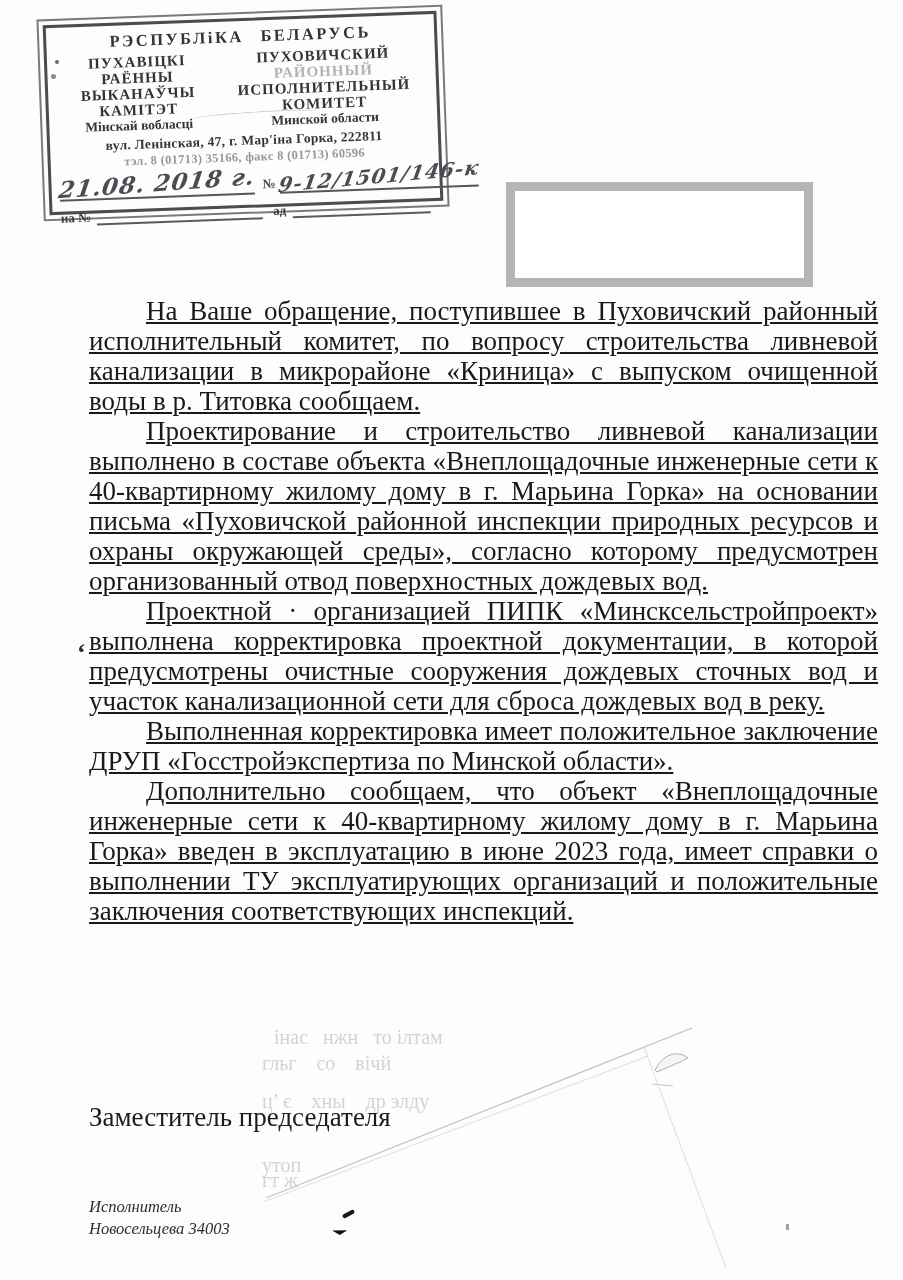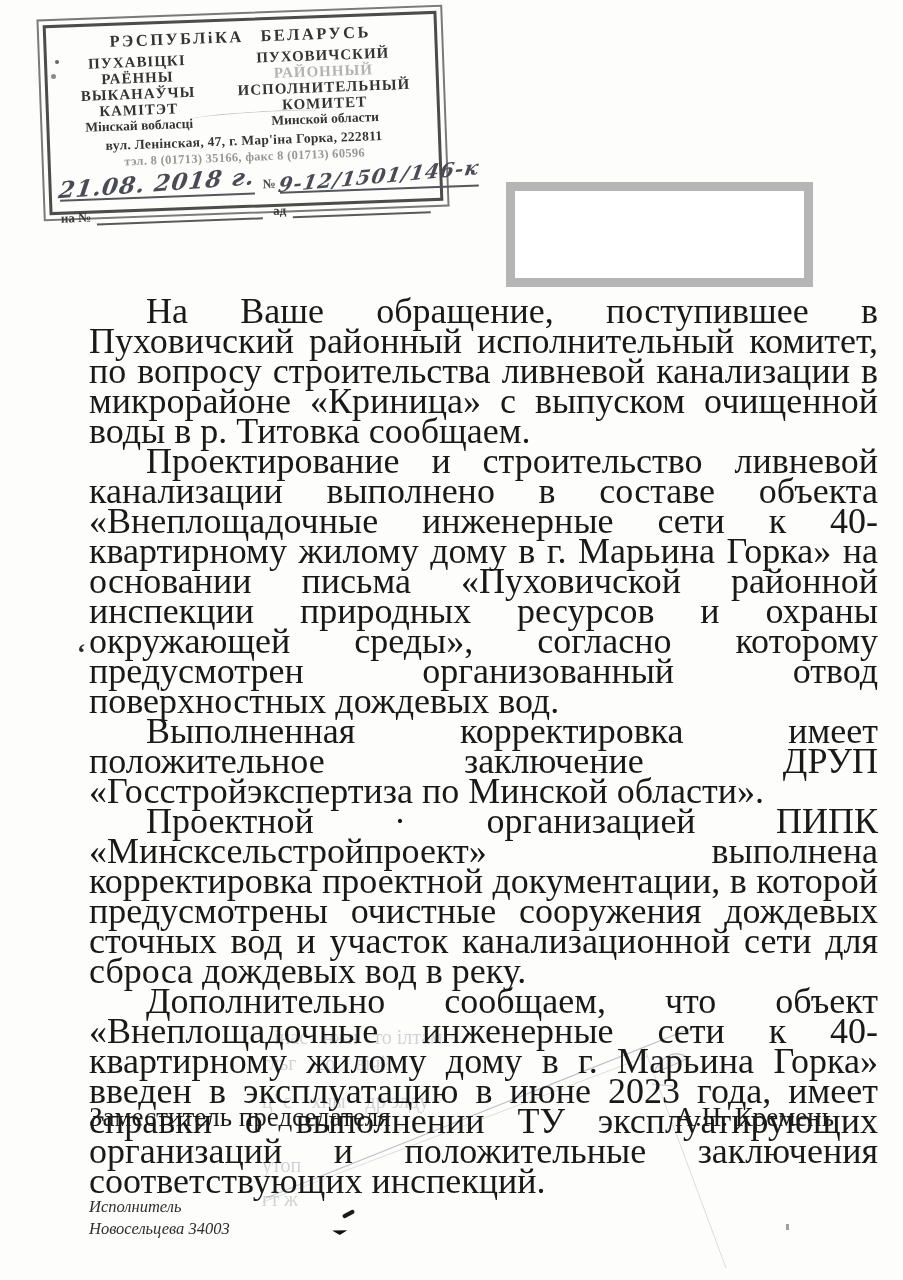--- a/index.html
+++ b/index.html
@@ -73,7 +73,7 @@
   
   .body-text{
     position:absolute;left:89px;top:296px;width:789px;
-    font-size:36px;line-height:30px;text-align:justify;color:#191919;
+    font-size:27px;line-height:30px;text-align:justify;color:#191919;text-decoration:underline;
   }
   .body-text p{margin:0;text-indent:57px;}
 

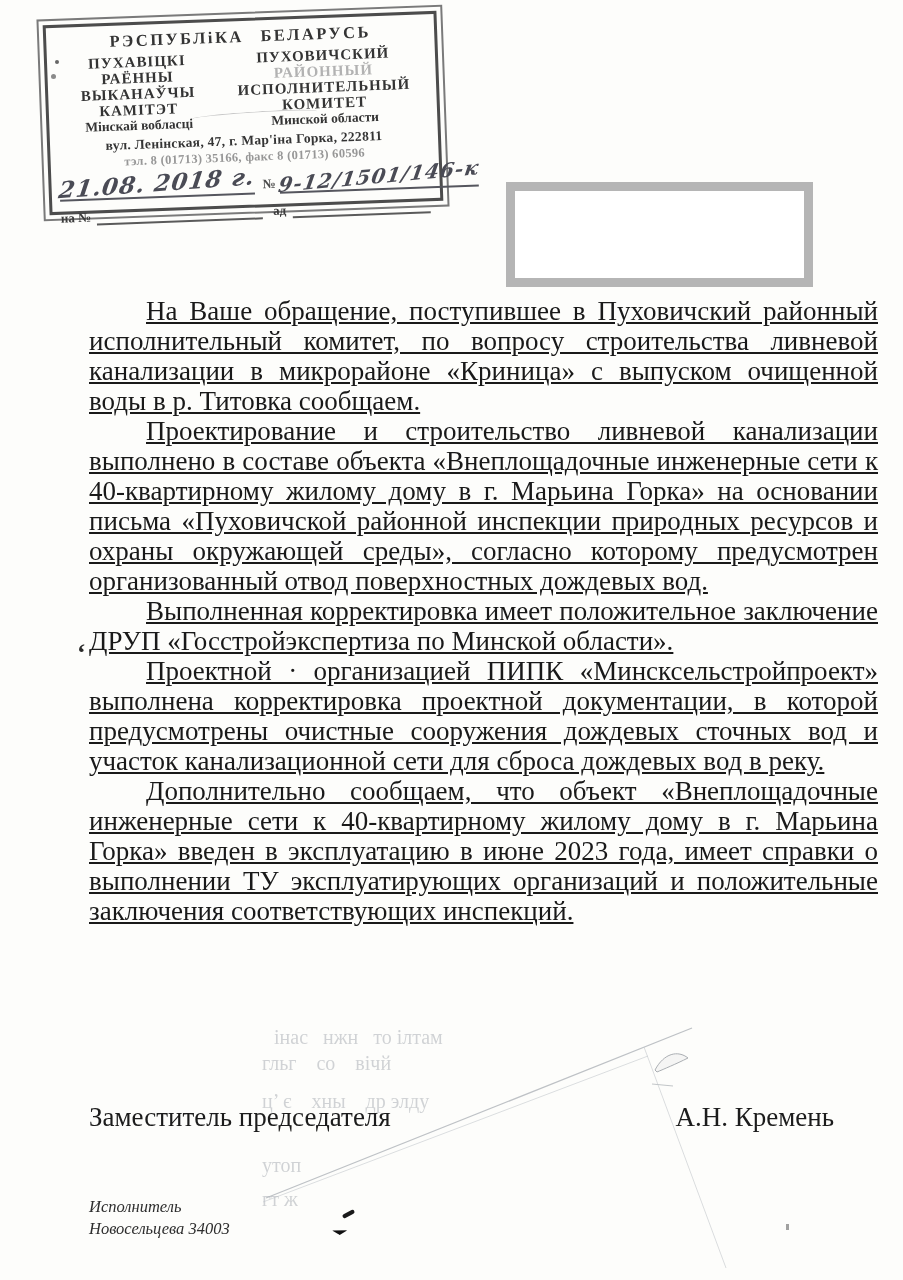--- a/index.html
+++ b/index.html
@@ -179,8 +179,8 @@
   <div class="body-text">
     <p>На Ваше обращение, поступившее в Пуховичский районный исполнительный комитет, по вопросу строительства ливневой канализации в микрорайоне «Криница» с выпуском очищенной воды в р. Титовка сообщаем.</p>
     <p>Проектирование и строительство ливневой канализации выполнено в составе объекта «Внеплощадочные инженерные сети к 40-квартирному жилому дому в г. Марьина Горка» на основании письма «Пуховичской районной инспекции природных ресурсов и охраны окружающей среды», согласно которому предусмотрен организованный отвод поверхностных  дождевых вод.</p>
+    <p>Проектной · организацией ПИПК «Минсксельстройпроект» выполнена корректировка проектной документации, в которой предусмотрены очистные сооружения дождевых сточных вод и участок канализационной сети для сброса дождевых вод в реку.</p>
     <p>Выполненная корректировка имеет положительное заключение ДРУП «Госстройэкспертиза по Минской области».</p>
-    <p>Проектной · организацией ПИПК «Минсксельстройпроект» выполнена корректировка проектной документации, в которой предусмотрены очистные сооружения дождевых сточных вод и участок канализационной сети для сброса дождевых вод в реку.</p>
     <p>Дополнительно сообщаем, что объект «Внеплощадочные инженерные сети к 40-квартирному жилому дому в г. Марьина Горка» введен в эксплуатацию в июне 2023 года, имеет  справки о выполнении ТУ эксплуатирующих организаций и положительные заключения соответствующих инспекций.</p>
   </div>
 

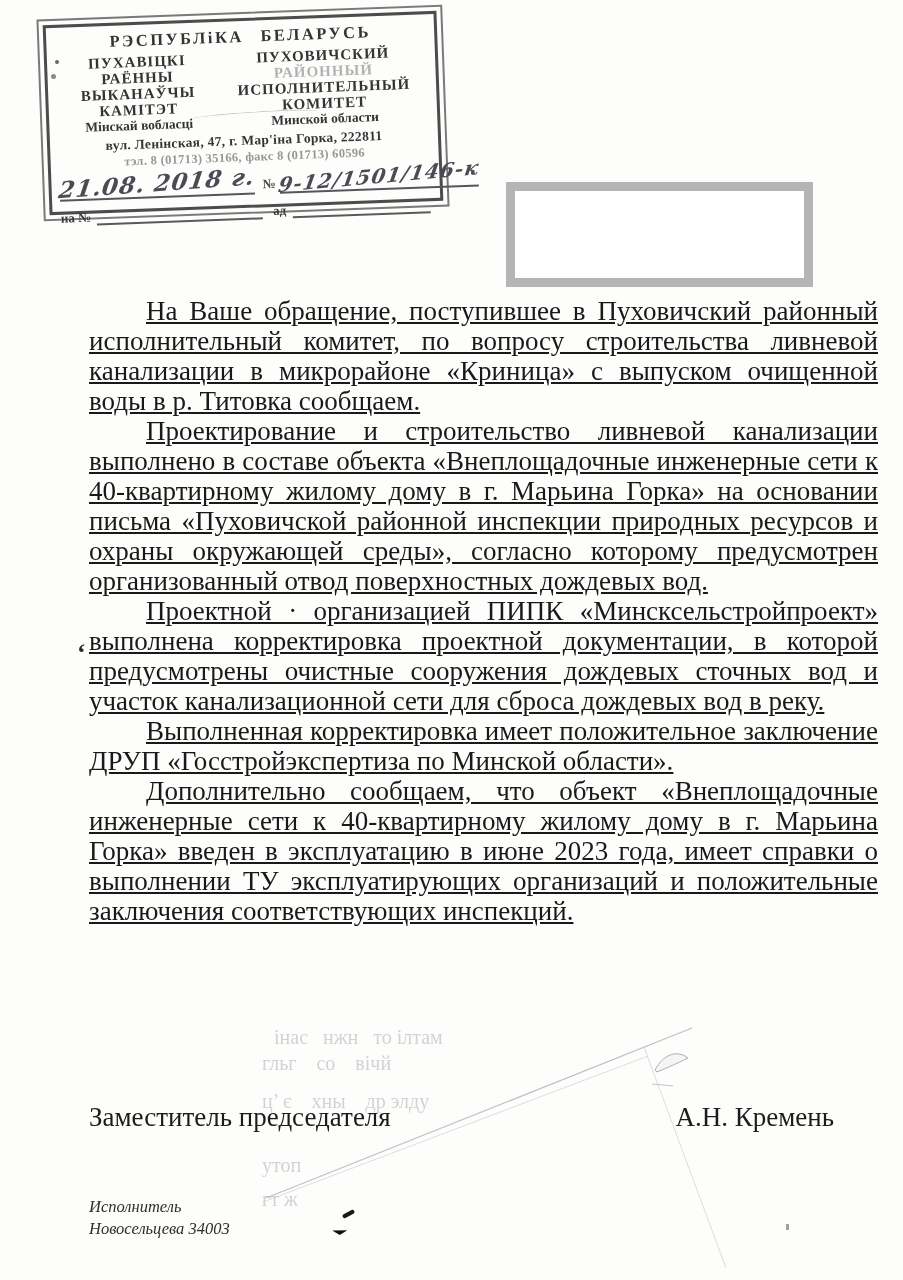--- a/index.html
+++ b/index.html
@@ -188,7 +188,6 @@
 
   <div class="sig-row">
     <span>Заместитель председателя</span>
-    <span>А.Н. Кремень</span>
   </div>
 
   <div class="footer">

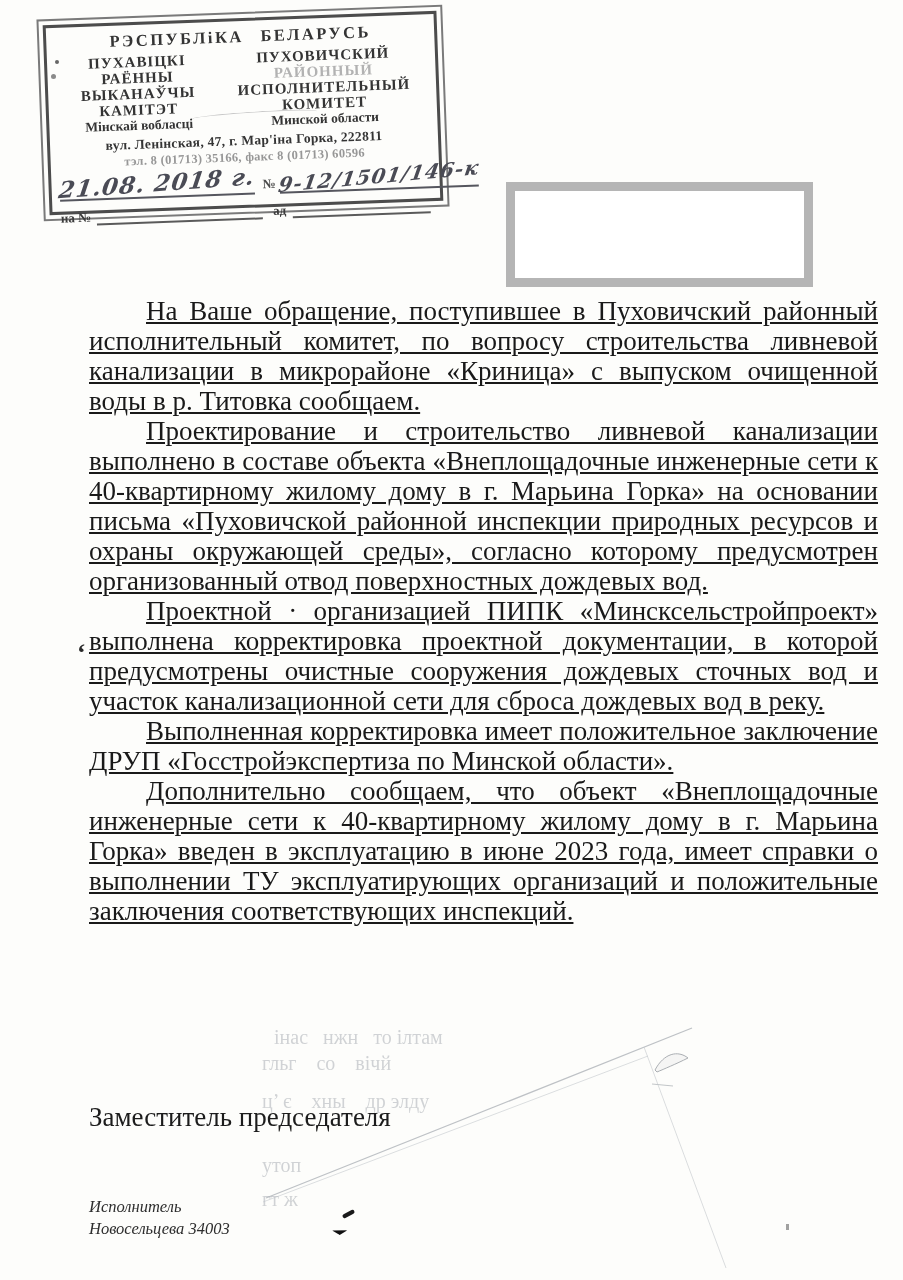--- a/index.html
+++ b/index.html
@@ -102,7 +102,7 @@
   .bl.b2{top:26px;}
   .bl.b3{top:64px;}
   .bl.b4{top:120px;margin-top:8px;}
-  .bl.b5{top:162px;}
+  .bl.b5{top:143px;}
 
   .creases{position:absolute;left:0;top:0;pointer-events:none;}
 

